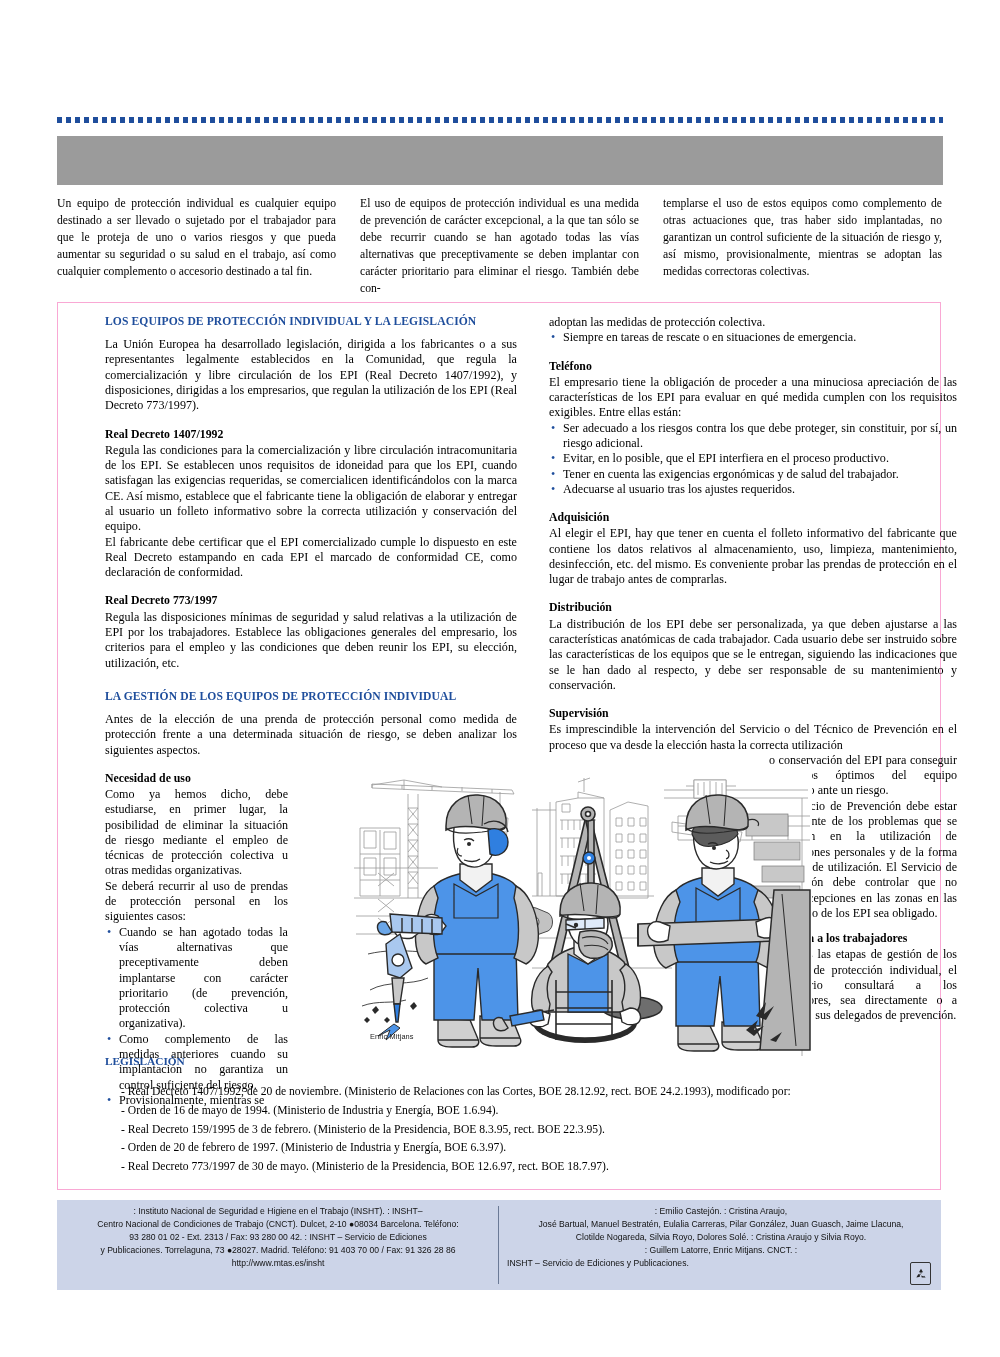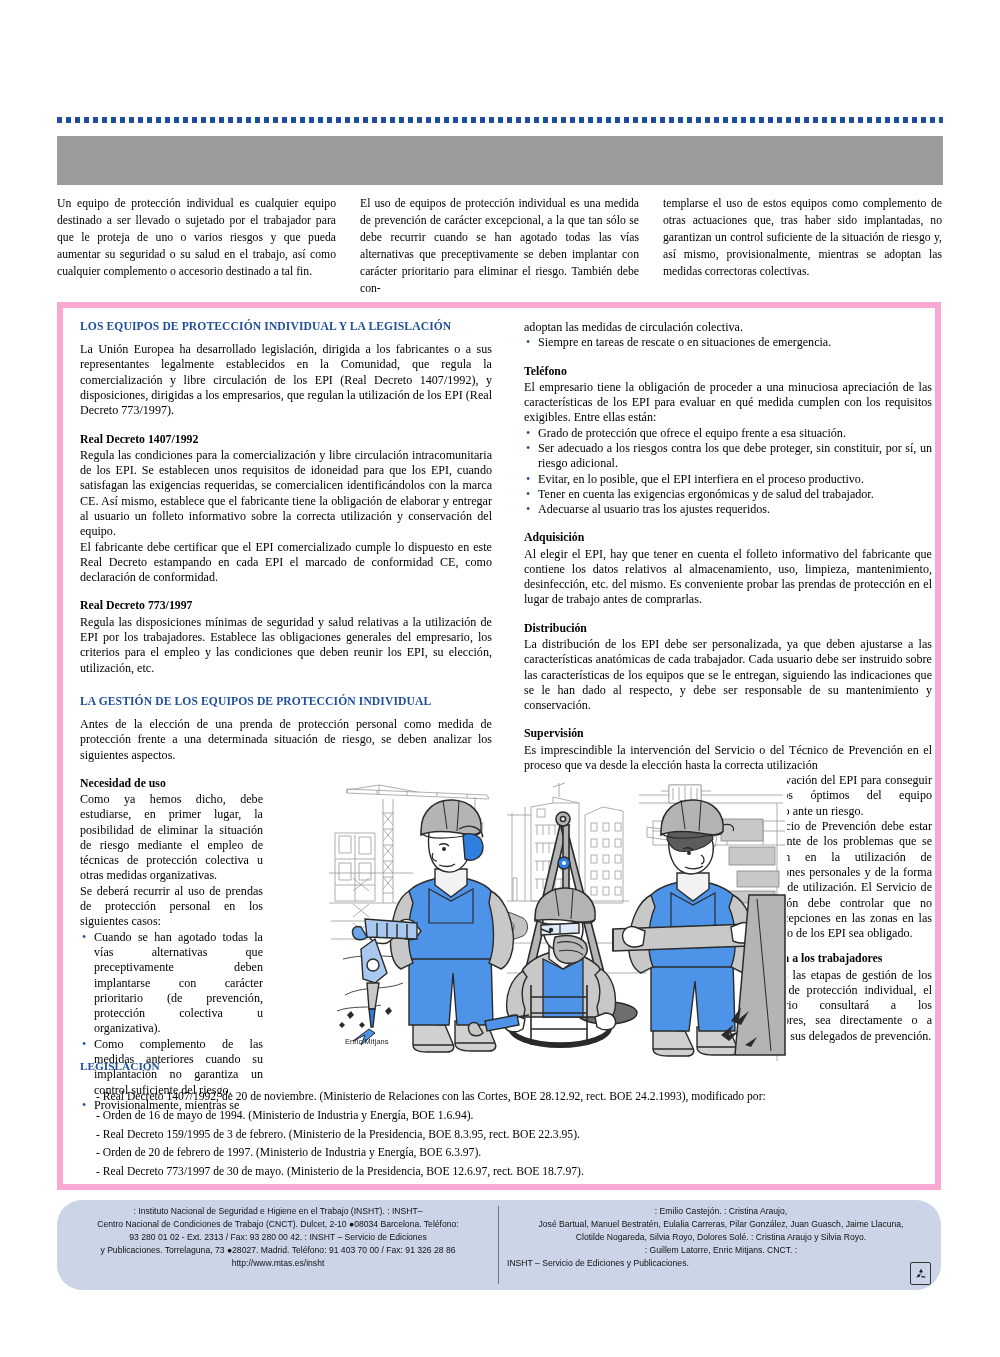--- a/index.html
+++ b/index.html
@@ -39,9 +39,10 @@
   
   .contentbox{
     position:absolute;left:57px;top:302px;width:884px;height:888px;
-    border:6px solid #f9a8d4;
+    border:1px solid #f9a8d4;
     box-sizing:border-box;
     background:#fff;
+    padding-left:30px;
   }
   .cb-inner{position:relative;width:100%;height:100%;}
 

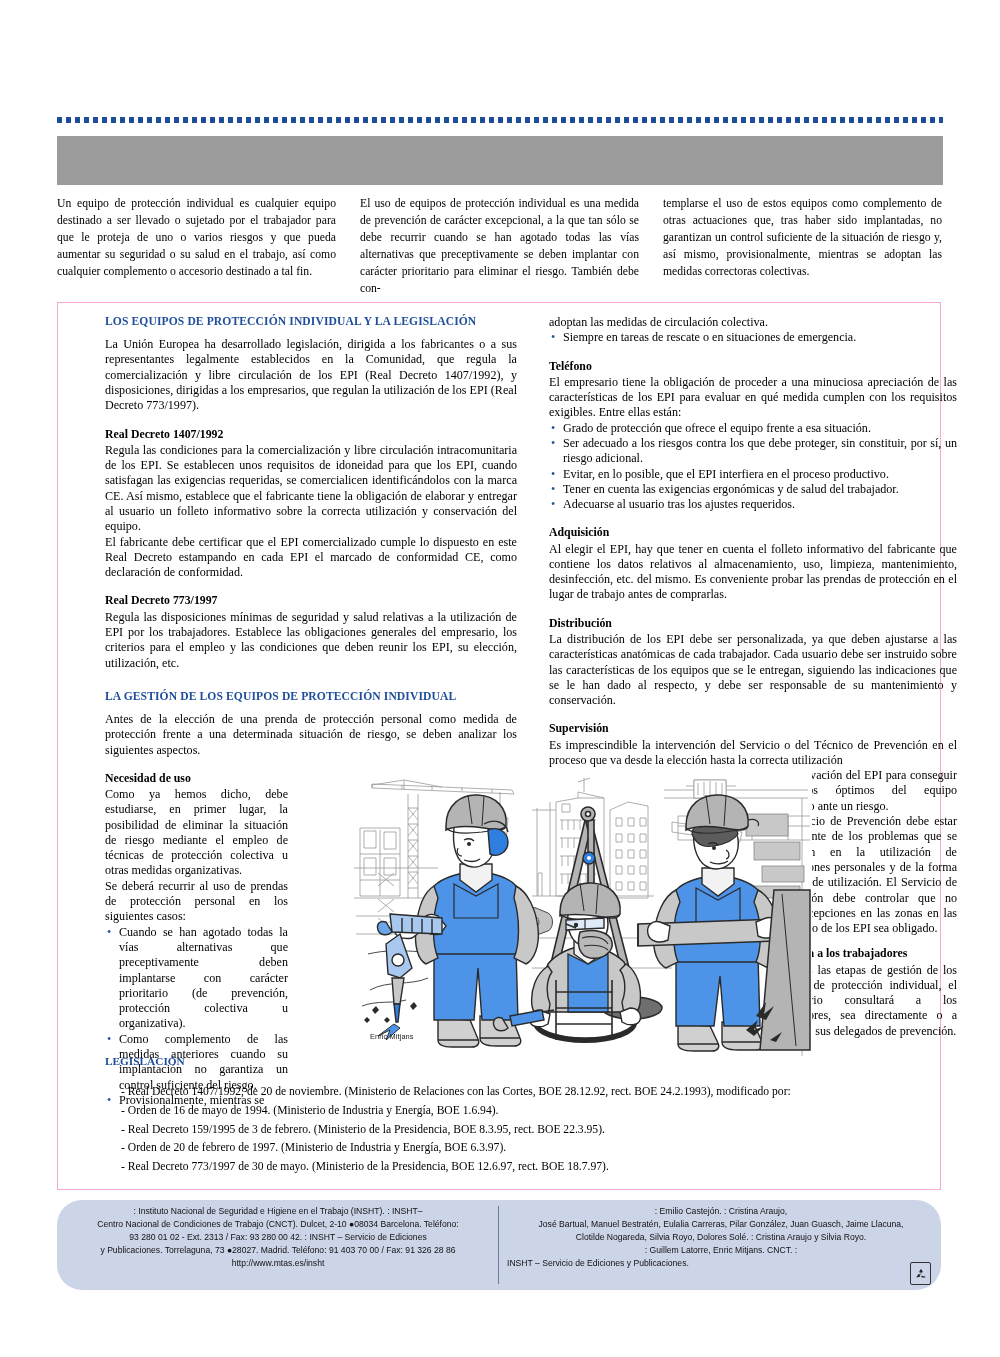--- a/index.html
+++ b/index.html
@@ -167,7 +167,7 @@
     </div>
 
     <div class="colR">
-      <p class="body">adoptan las medidas de circulación colectiva.</p>
+      <p class="body">adoptan las medidas de protección colectiva.</p>
       <ul class="bul">
         <li>Siempre en tareas de rescate o en situaciones de emergencia.</li>
       </ul>

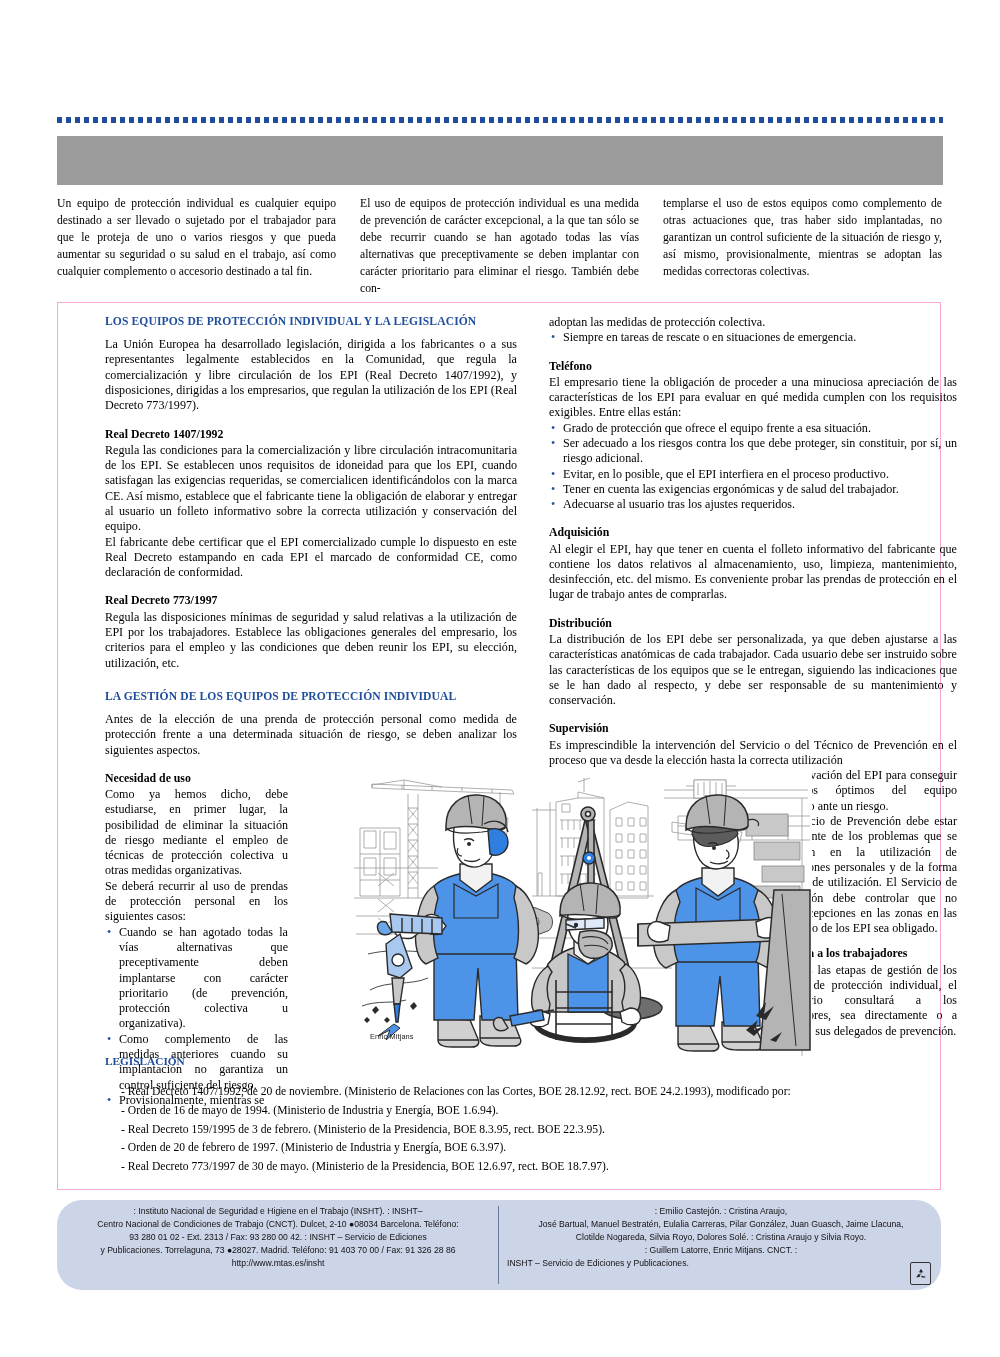--- a/index.html
+++ b/index.html
@@ -174,7 +174,6 @@
       <h3 class="sub">Teléfono</h3>
       <p class="body">El empresario tiene la obligación de proceder a una minuciosa apreciación de las características de los EPI para evaluar en qué medida cumplen con los requisitos exigibles. Entre ellas están:</p>
       <ul class="bul">
-        <li>Grado de protección que ofrece el equipo frente a esa situación.</li>
         <li>Ser adecuado a los riesgos contra los que debe proteger, sin constituir, por sí, un riesgo adicional.</li>
         <li>Evitar, en lo posible, que el EPI interfiera en el proceso productivo.</li>
         <li>Tener en cuenta las exigencias ergonómicas y de salud del trabajador.</li>

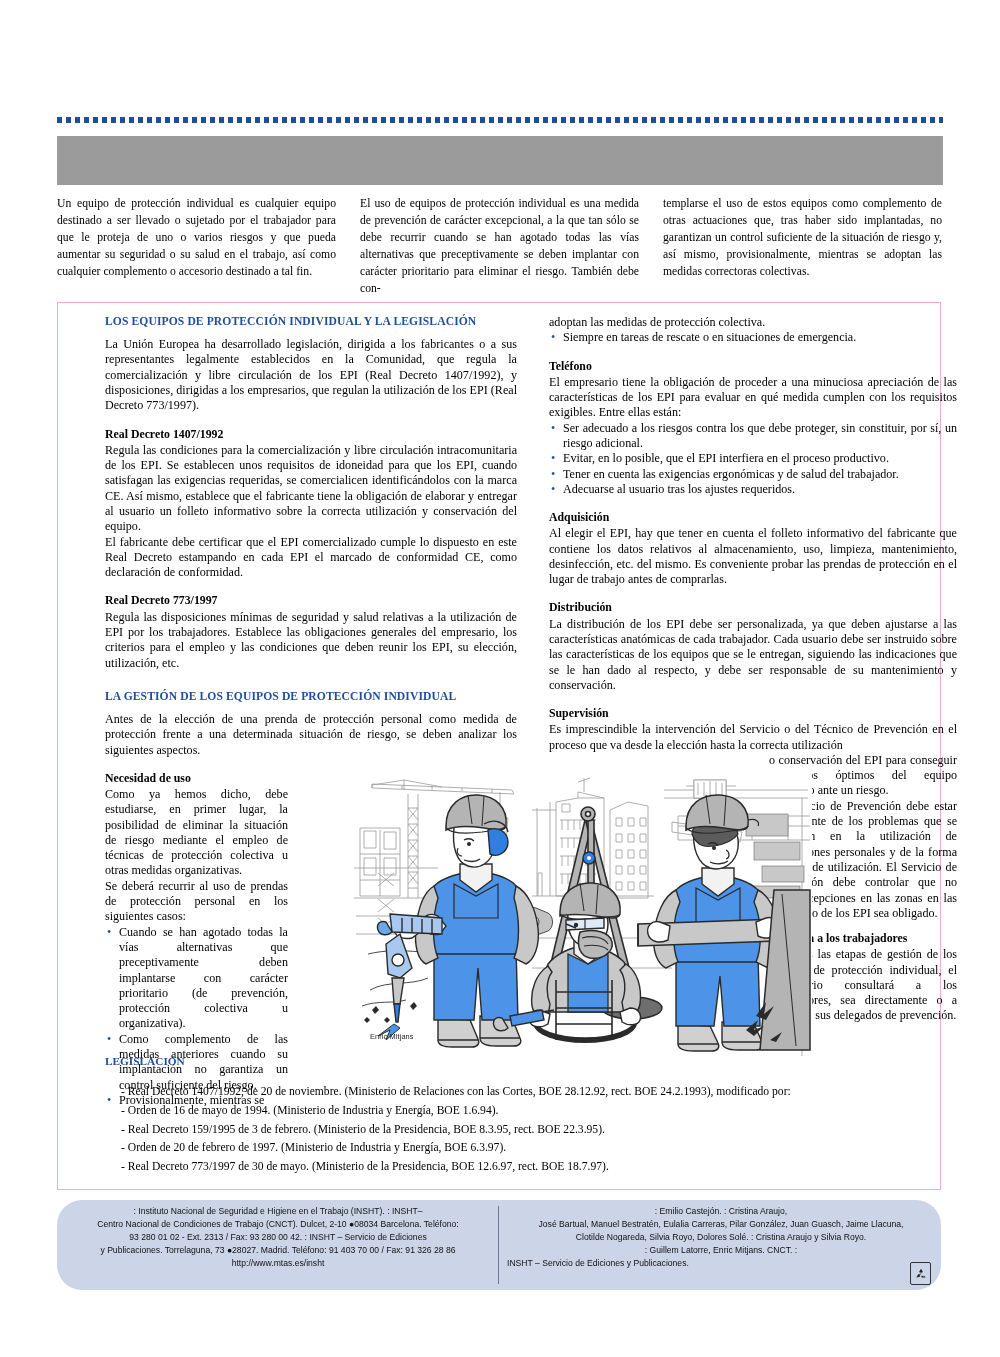--- a/index.html
+++ b/index.html
@@ -97,7 +97,6 @@
   .footer{
     position:absolute;left:57px;top:1200px;width:884px;height:90px;
     background:#ccd4e8;
-    border-radius:25px;
   }
   .footer .fdiv{
     position:absolute;left:441px;top:6px;width:1px;height:78px;background:#6b7a96;

